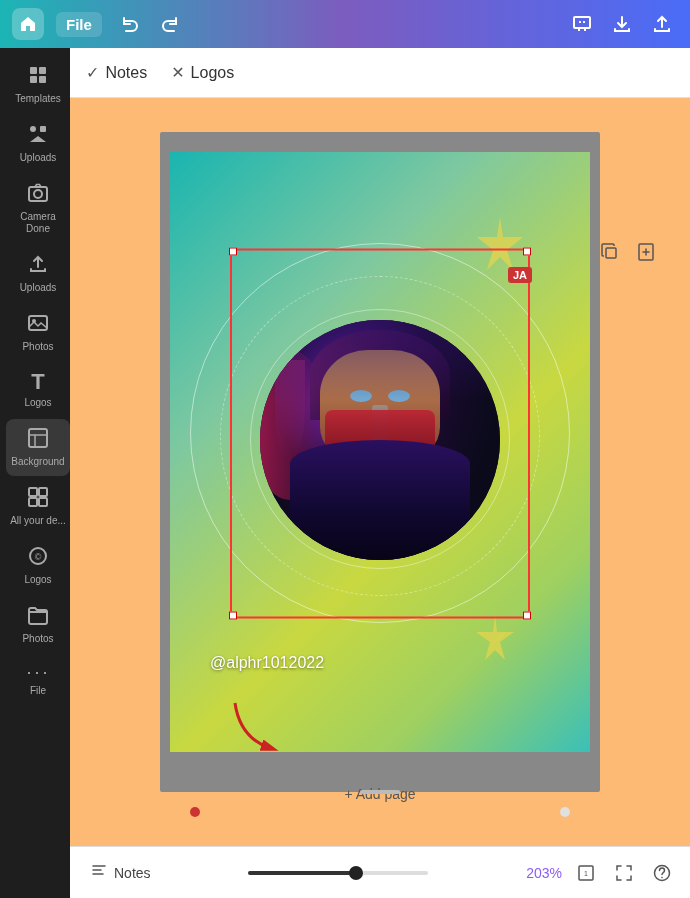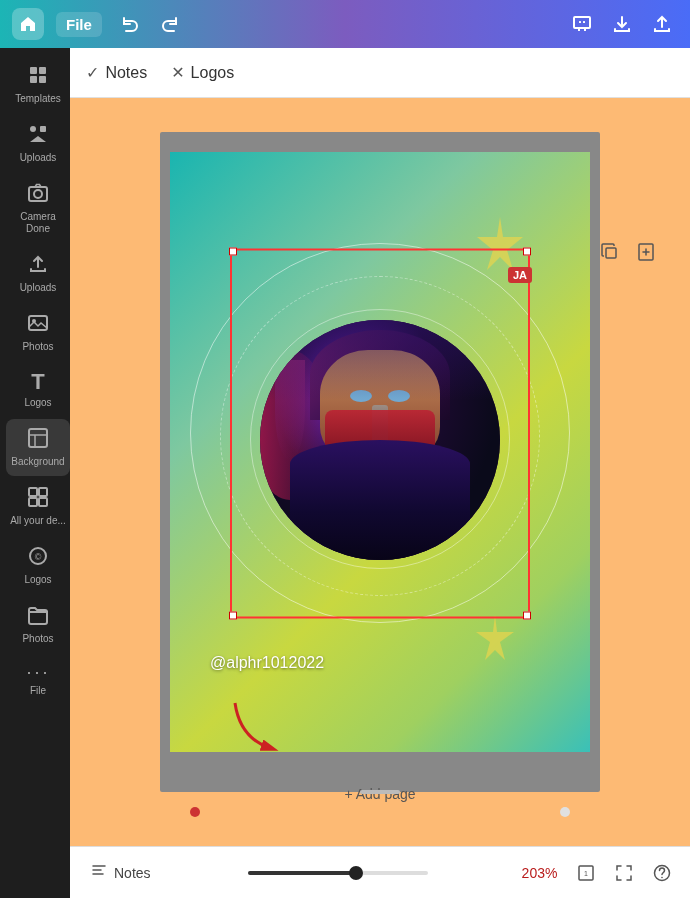--- a/index.html
+++ b/index.html
@@ -407,9 +407,9 @@
     }
     .zoom-level {
       font-size: 14px;
-      color: #b91c1c;
+      color: #8b5cf6;
       min-width: 45px;
-      text-align: center;
+      text-align: right;
     }
     .bottom-right-tools {
       display: flex;

